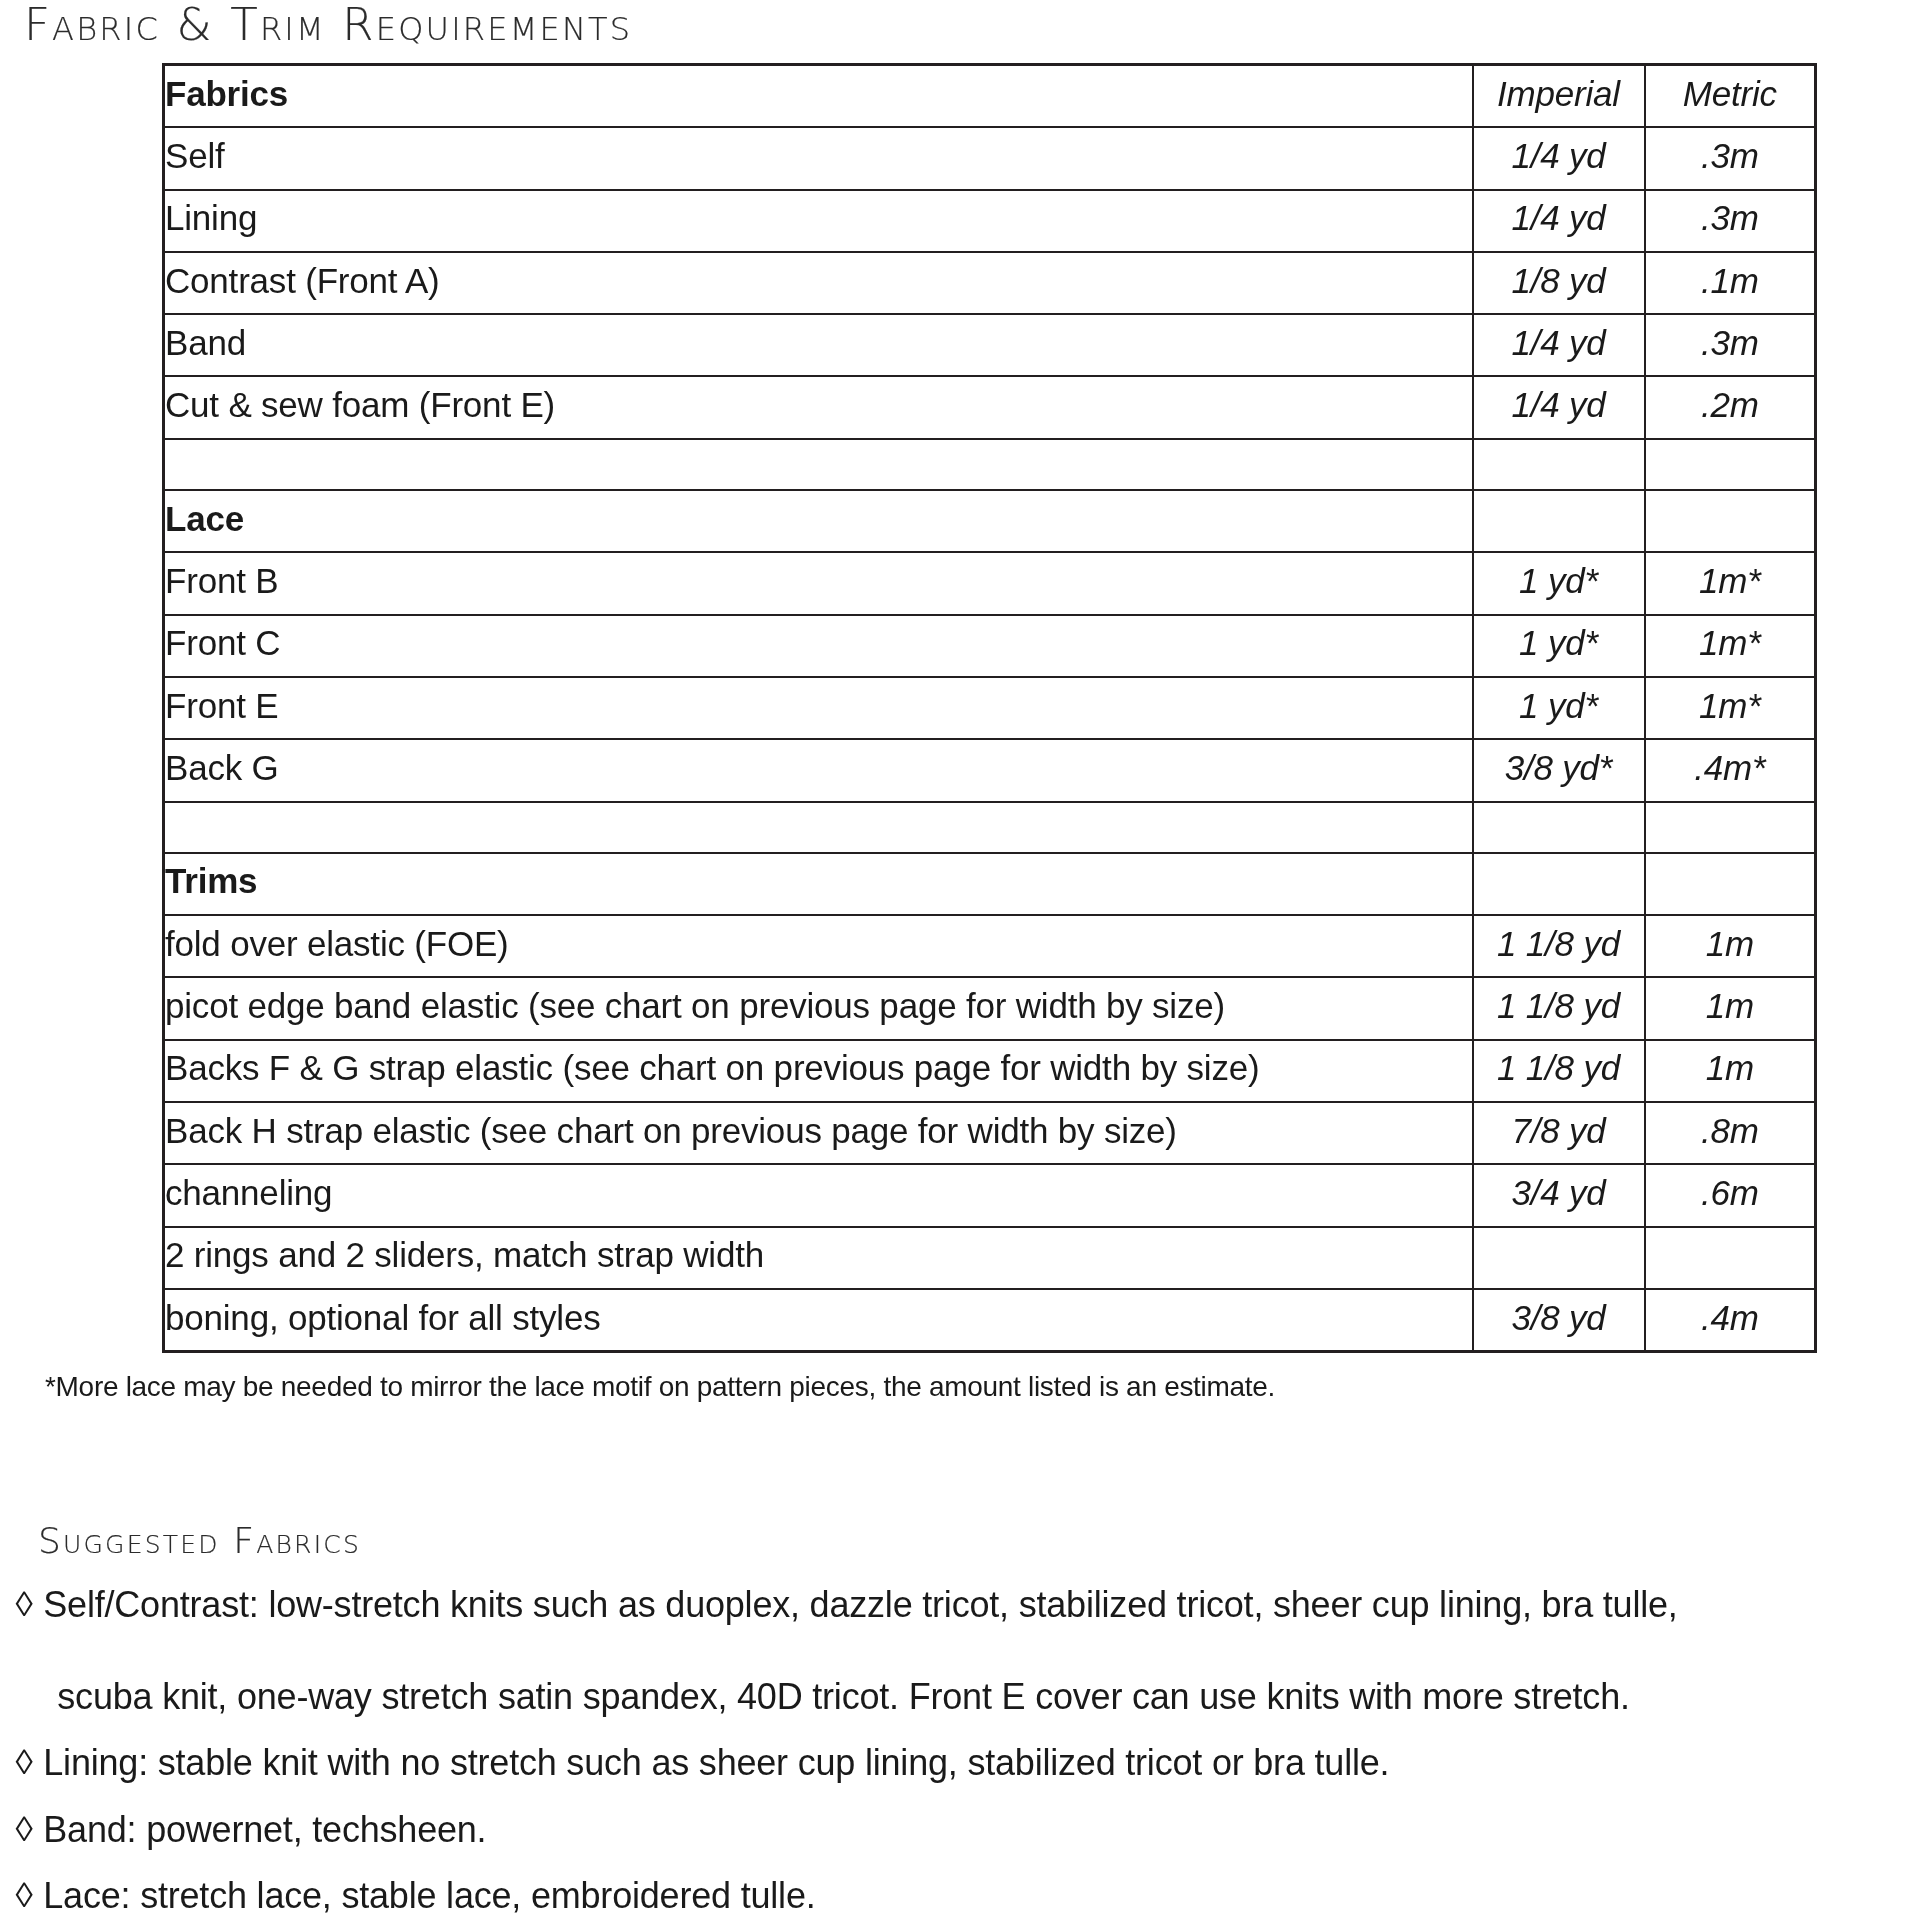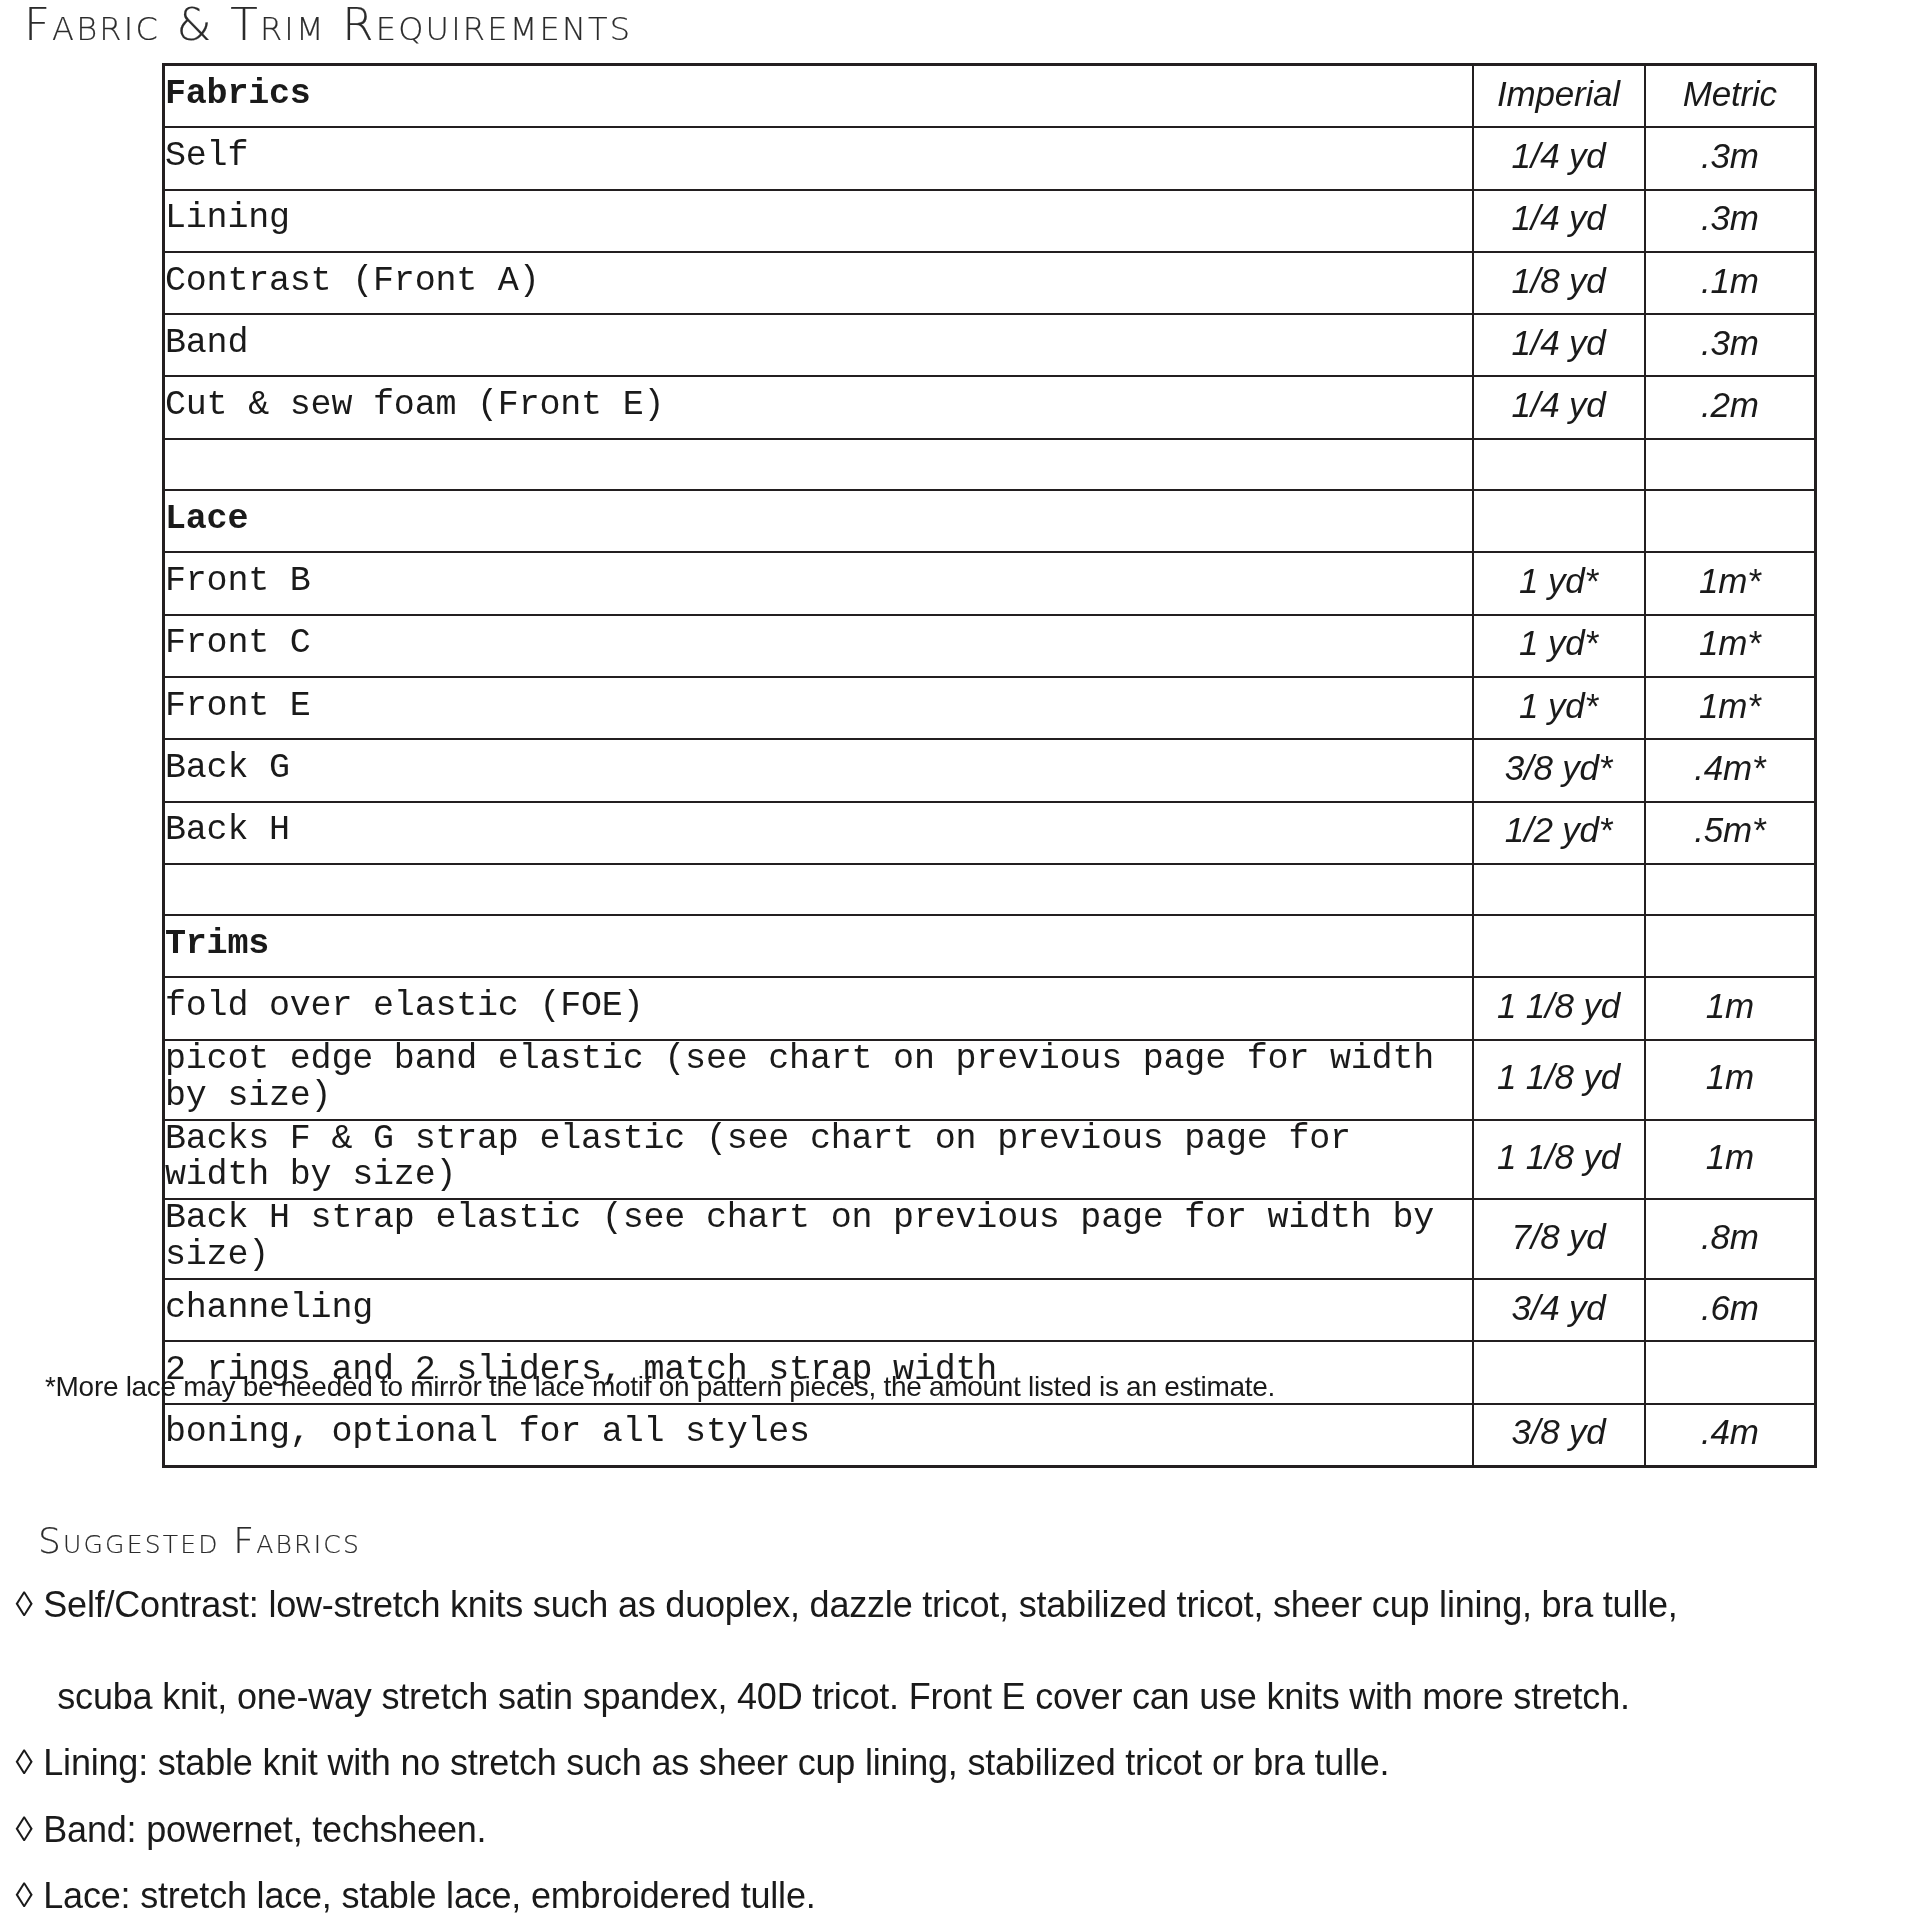--- a/index.html
+++ b/index.html
@@ -68,7 +68,6 @@
     padding-left: 12px;
     text-align: left;
     letter-spacing: -0.2px;
-    font-family: Liberation Mono, monospace;
   }
   td.num {
     text-align: center;

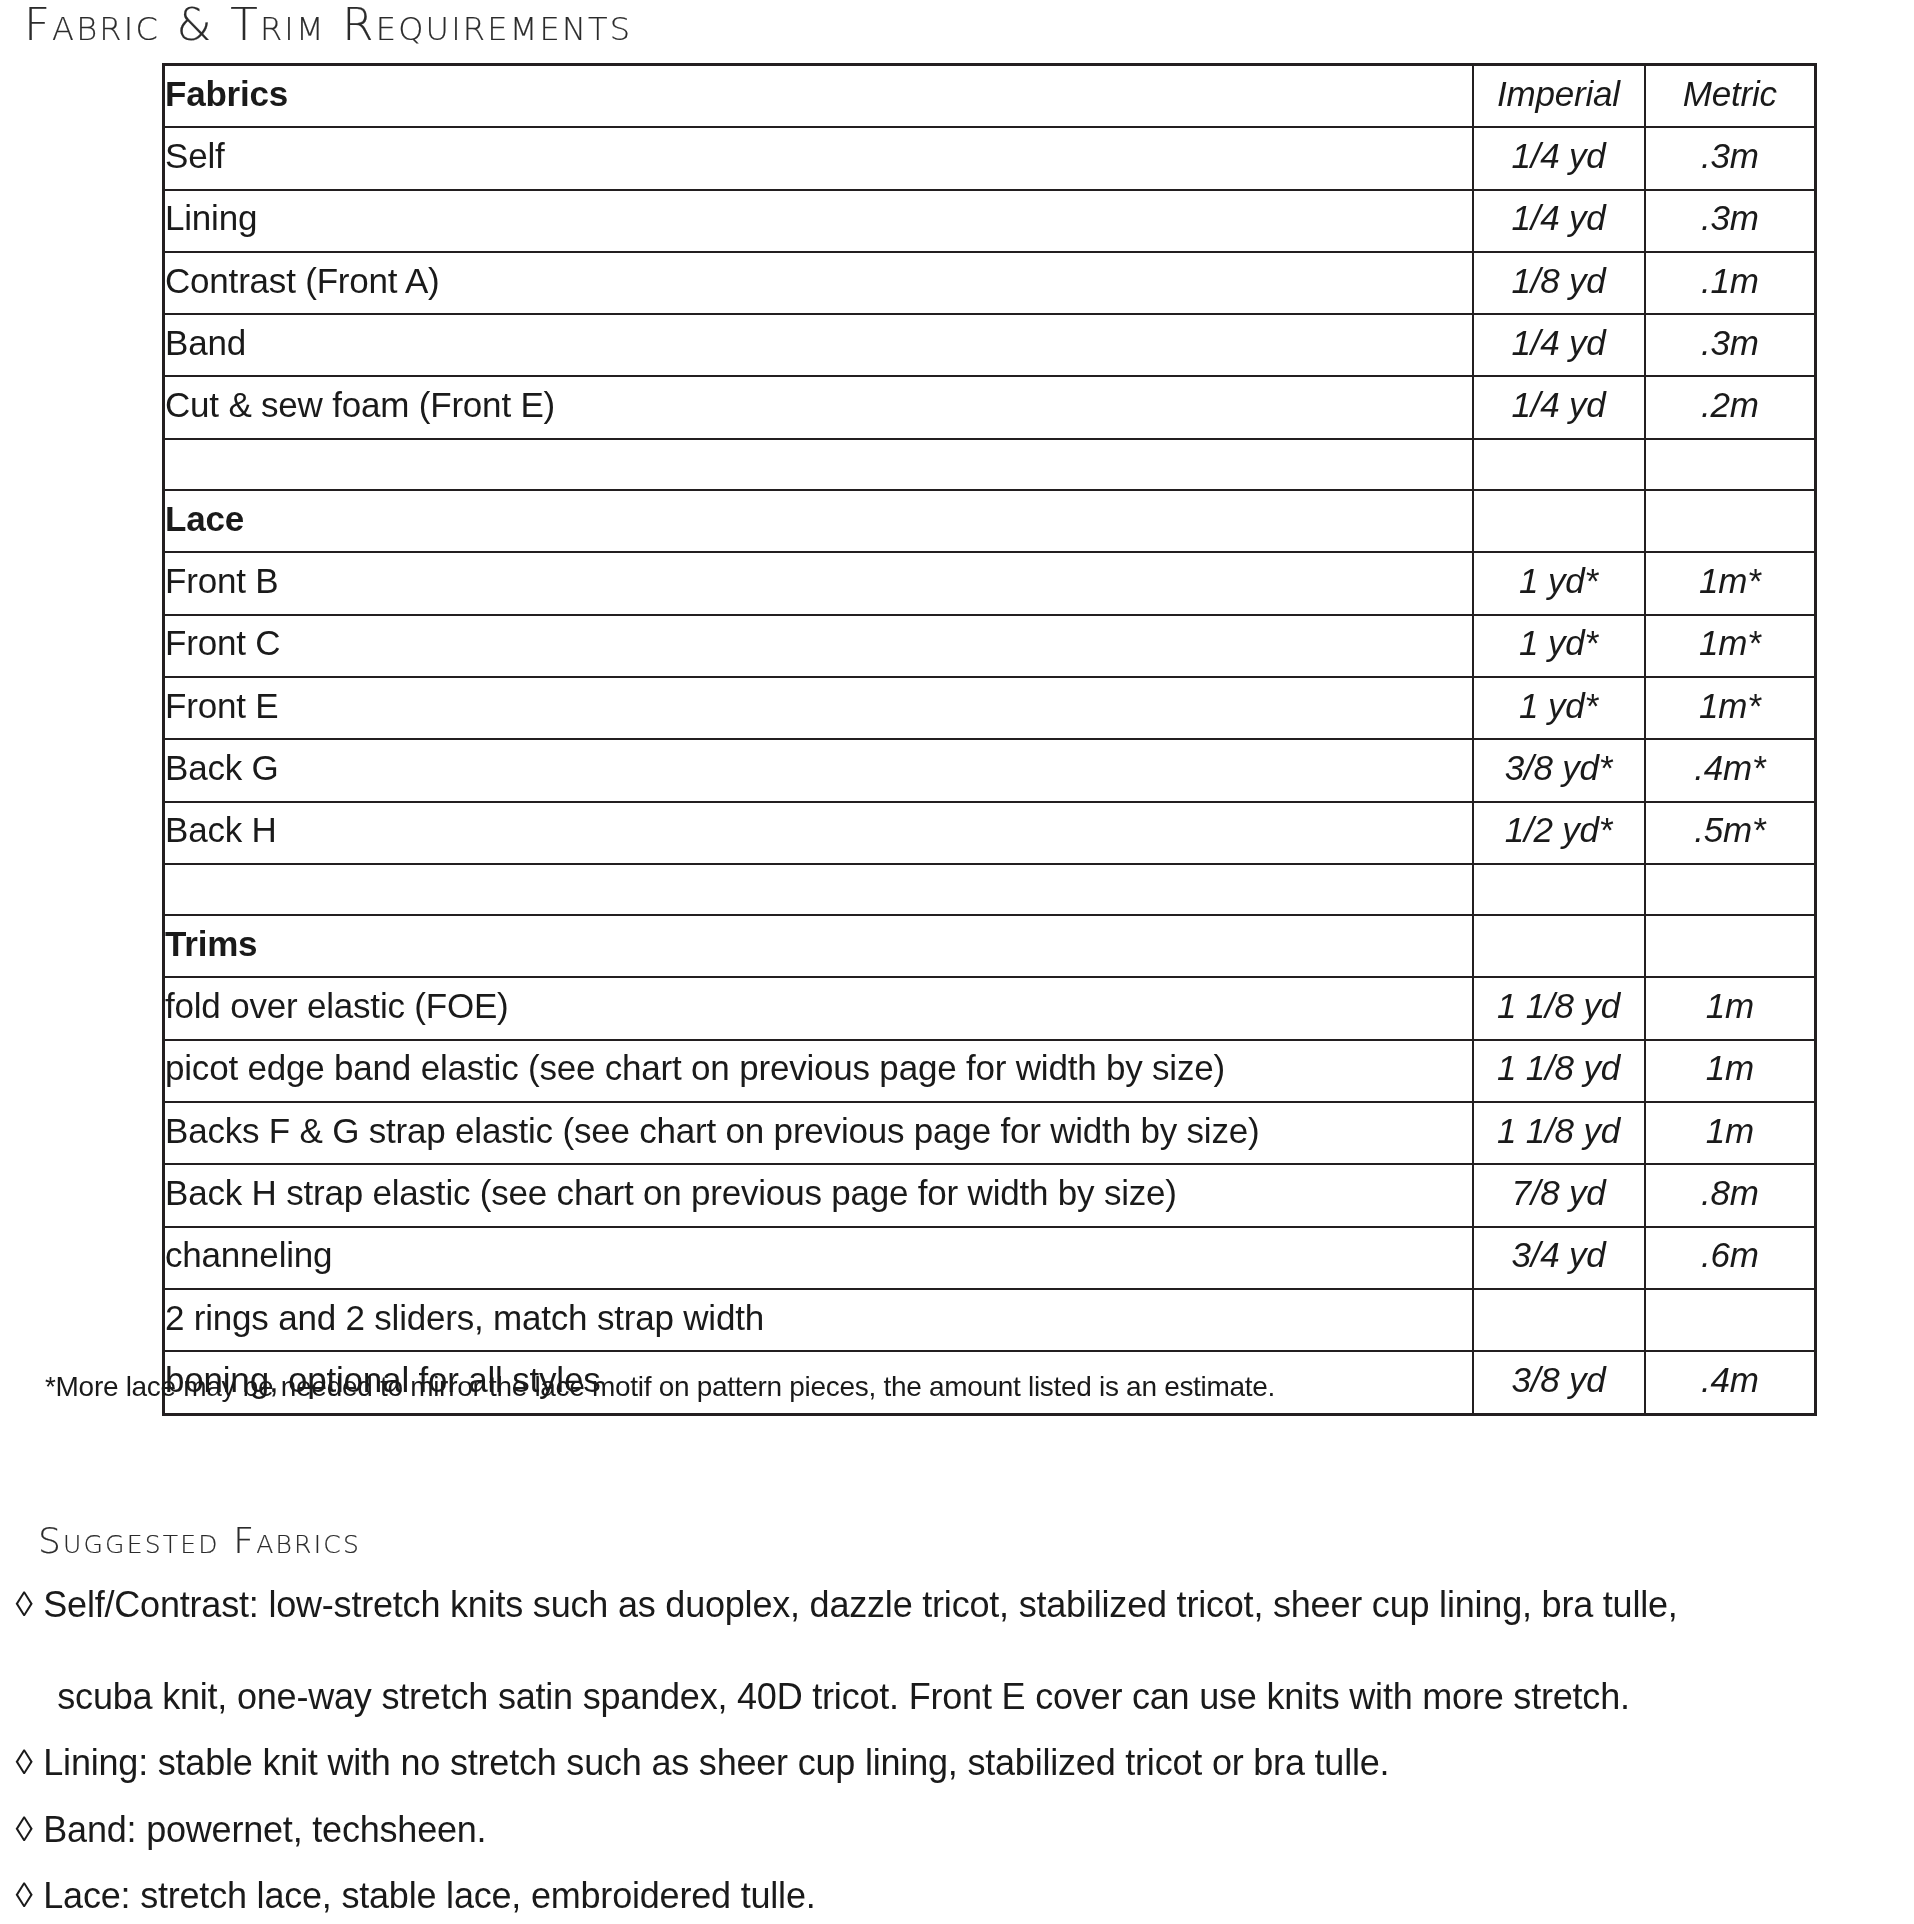--- a/index.html
+++ b/index.html
@@ -195,11 +195,6 @@
           <td class="num">3/8 yd*</td>
           <td class="num">.4m*</td>
         </tr>
-        <tr>
-          <td class="label">Back H</td>
-          <td class="num">1/2 yd*</td>
-          <td class="num">.5m*</td>
-        </tr>
         <tr class="spacer">
           <td class="label">&nbsp;</td>
           <td class="num">&nbsp;</td>

